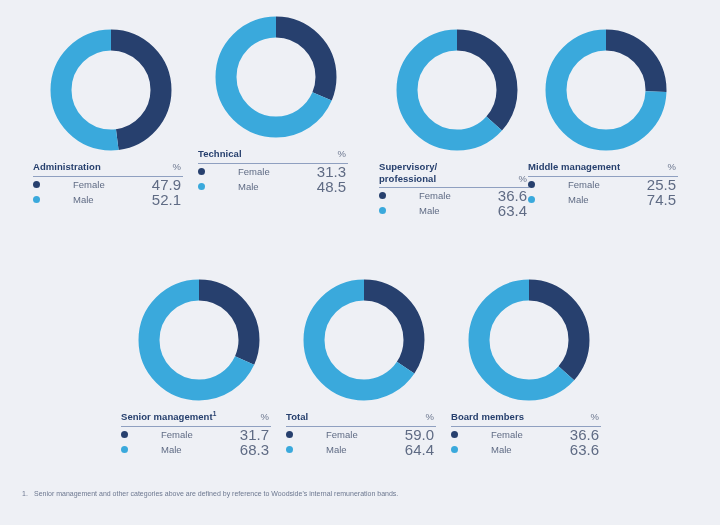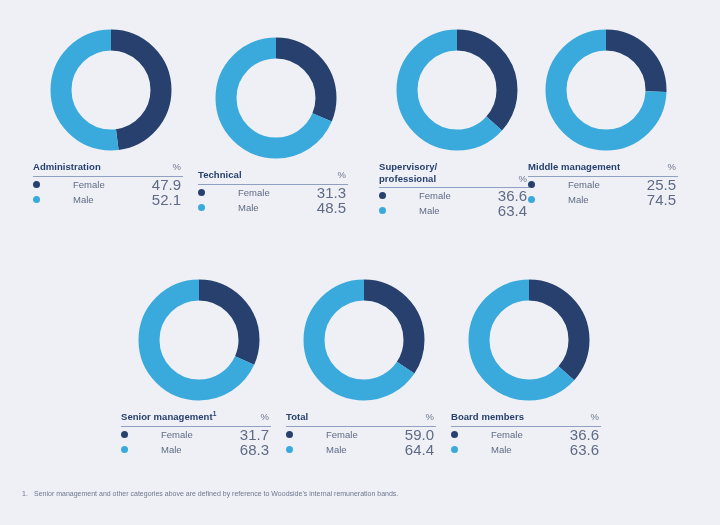--- a/index.html
+++ b/index.html
@@ -143,7 +143,7 @@
         </div>
       </div>
     </div>
-    <div class="panel" style="left: 198px; top: 33px;">
+    <div class="panel" style="left: 198px; top: 12px;">
       <div class="donut-wrap">
         <svg viewBox="0 0 130 130">
           <circle cx="65" cy="65" r="50" fill="none" stroke="#27406e" stroke-width="21" stroke-dasharray="98.332 215.827" stroke-dashoffset="0.000"></circle>

